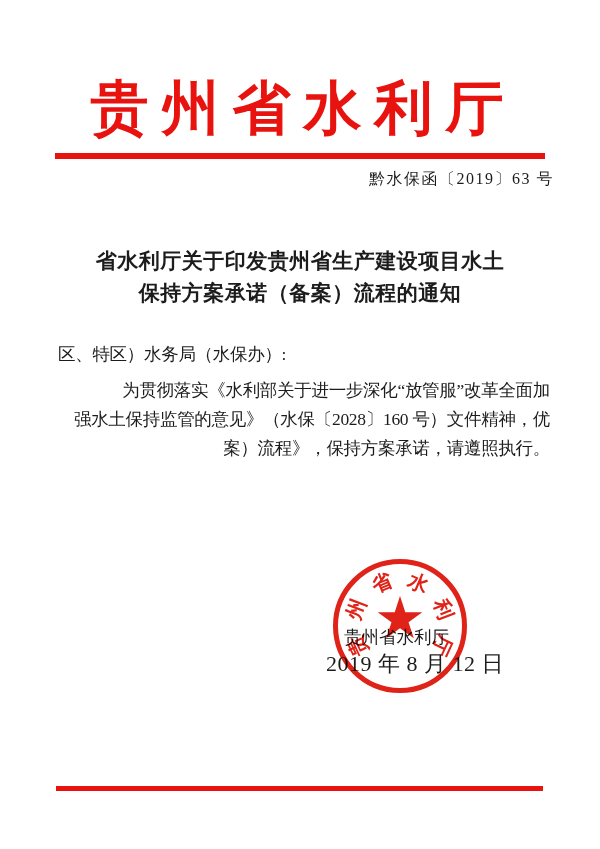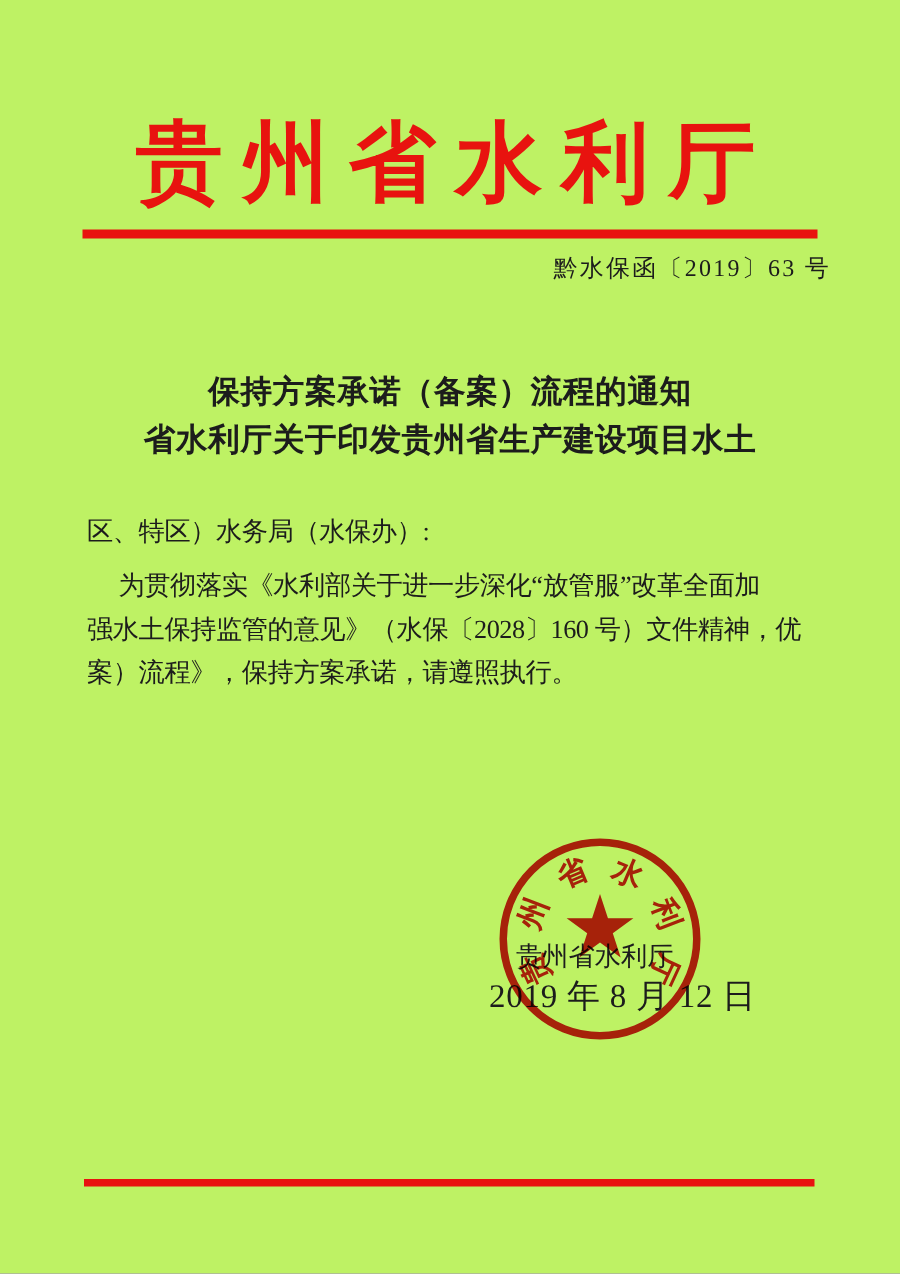--- a/index.html
+++ b/index.html
@@ -5,7 +5,7 @@
   html,body{margin:0;padding:0;background:#9a9a9a;}
   #page{
     position:relative;width:600px;height:849px;margin:0 auto;
-    background:#bef264;overflow:hidden;
+    background:#ffffff;overflow:hidden;
     font-family:"Liberation Serif","DejaVu Serif",serif;
     color:#1c1c1c;
   }

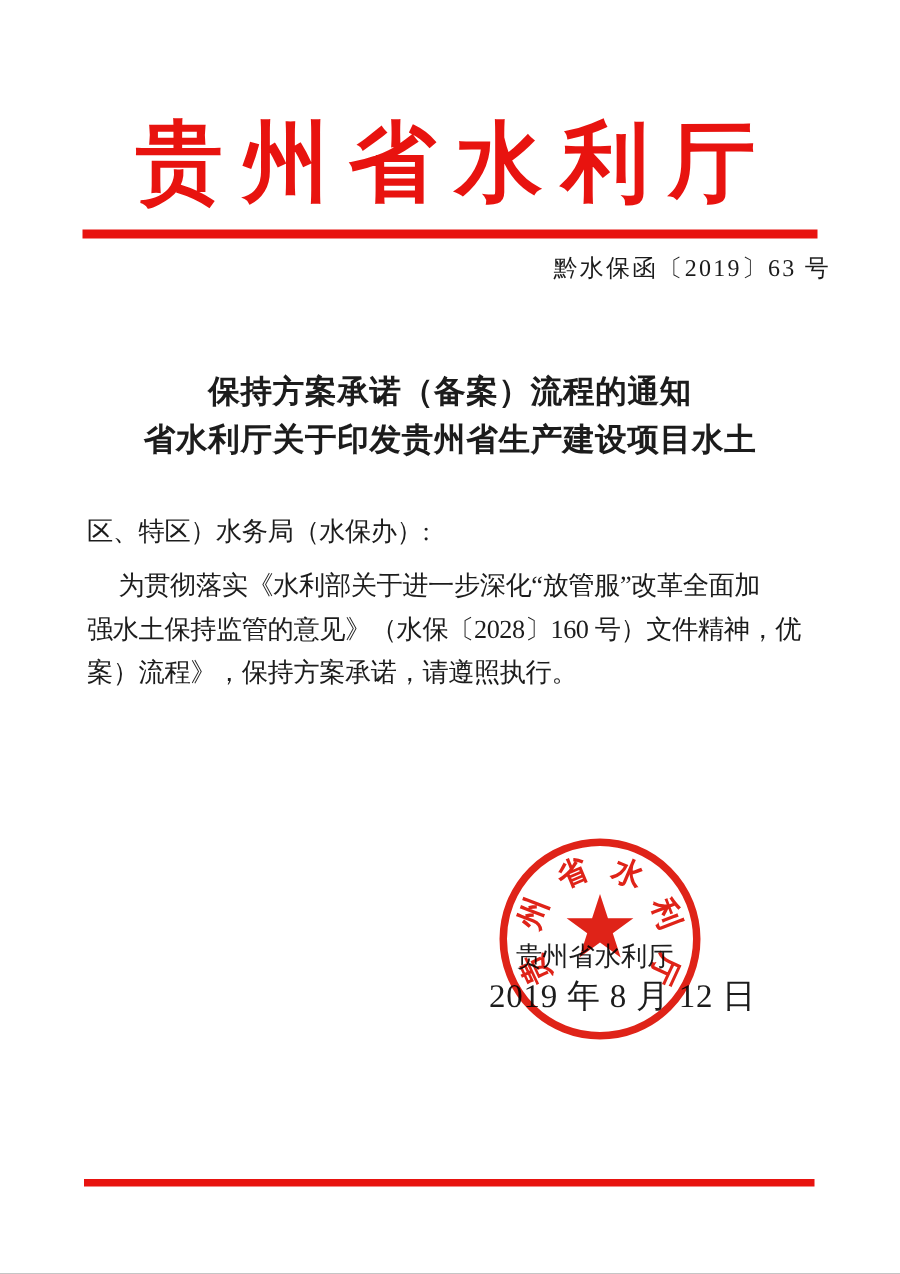--- a/index.html
+++ b/index.html
@@ -88,8 +88,8 @@
   <div class="doc-number">黔水保函〔2019〕63 号</div>
 
   <div class="title">
+    <div>省水利厅关于印发贵州省生产建设项目水土</div>
     <div>保持方案承诺（备案）流程的通知</div>
-    <div>省水利厅关于印发贵州省生产建设项目水土</div>
   </div>
 
   <div class="body-block">

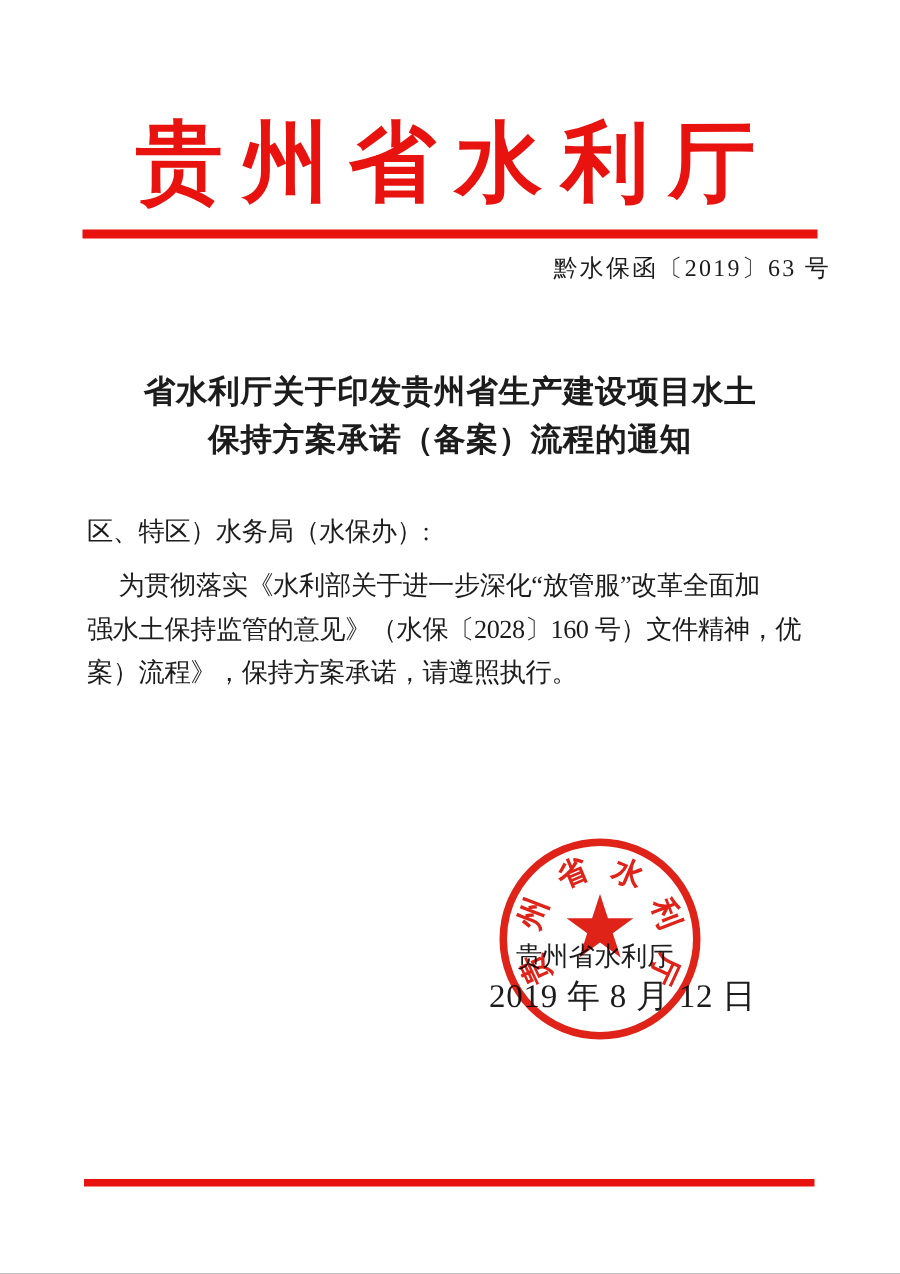--- a/index.html
+++ b/index.html
@@ -38,7 +38,7 @@
   }
   .addressee .body-line{line-height:31px;white-space:nowrap;letter-spacing:-0.3px;}
   .paragraph{margin-top:6px;}
-  .paragraph .body-line{line-height:29px;white-space:nowrap;letter-spacing:-0.3px;}
+  .paragraph .body-line{line-height:29px;white-space:nowrap;letter-spacing:-0.3px;text-align:right;}
   .paragraph .body-line.indent{text-indent:21px;}
   
   .sig-agency{

